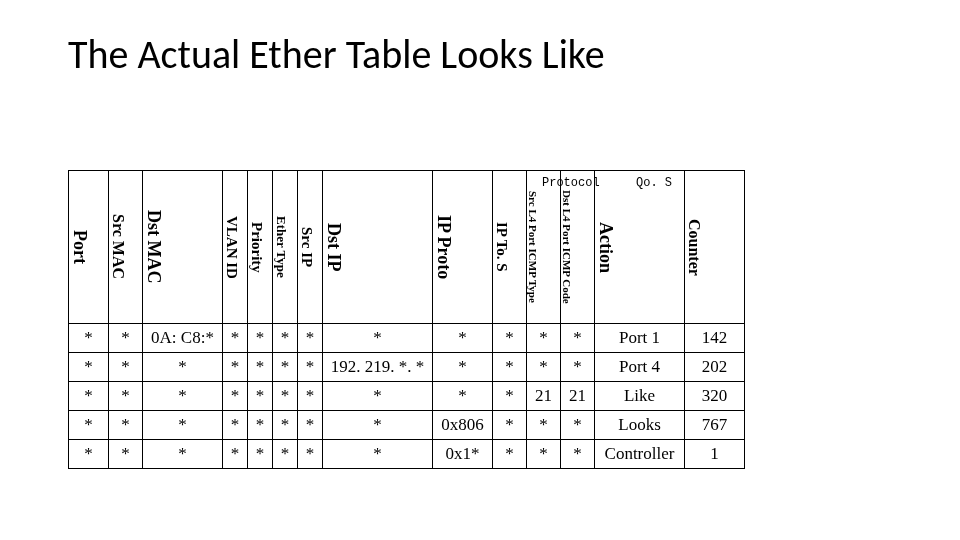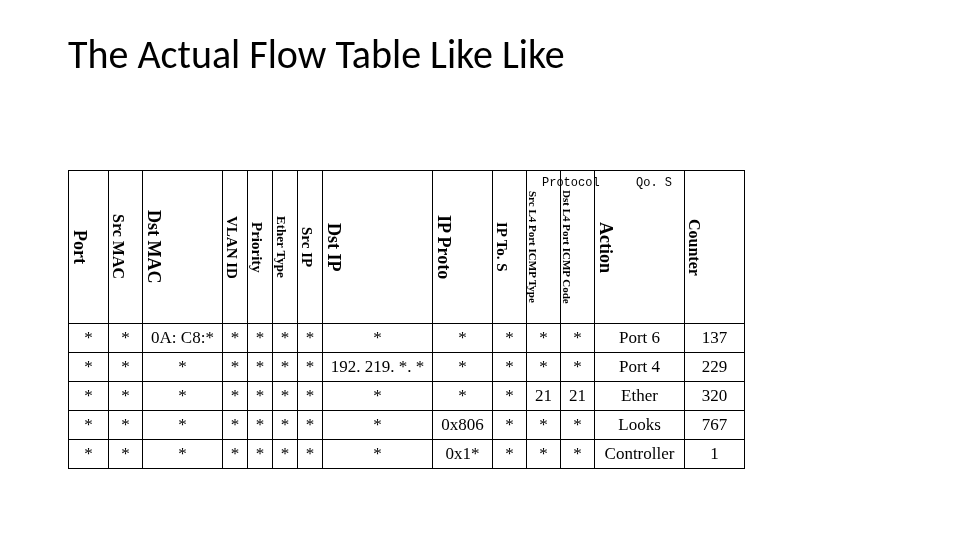--- a/index.html
+++ b/index.html
@@ -20,7 +20,7 @@
 <body>
 <div class="slide">
 
-<div class="title">The Actual Flow Table Like Like</div>
+<div class="title">The Actual Ether Table Looks Like</div>
 
 <div class="note" style="left:542px;top:176px">Protocol</div>
 <div class="note" style="left:636px;top:176px">Qo. S</div>

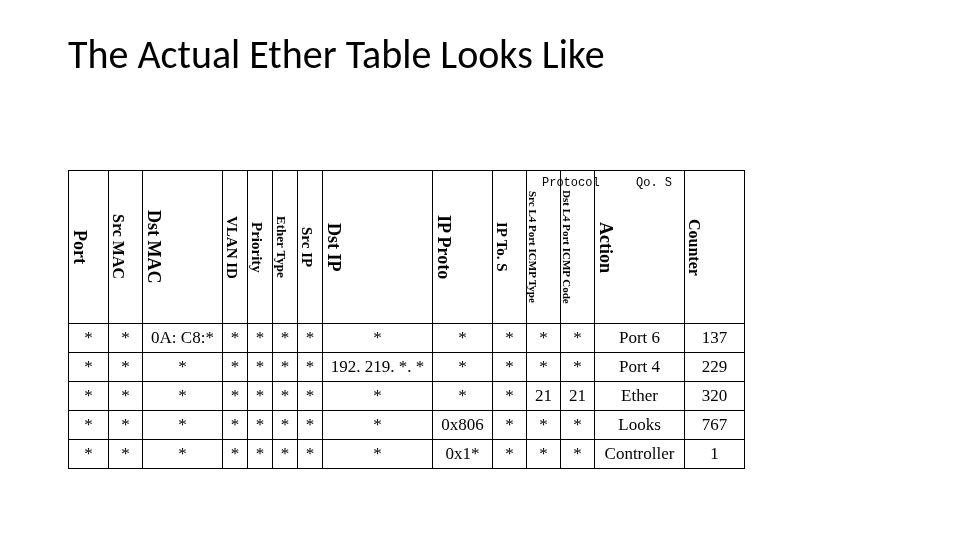--- a/index.html
+++ b/index.html
@@ -102,7 +102,7 @@
           <td>*</td>
           <td>*</td>
           <td>*</td>
-          <td class="lh">Port 6</td>
+          <td class="lh">Port 1</td>
           <td class="rh">137</td>
         </tr>
         <tr class="row">

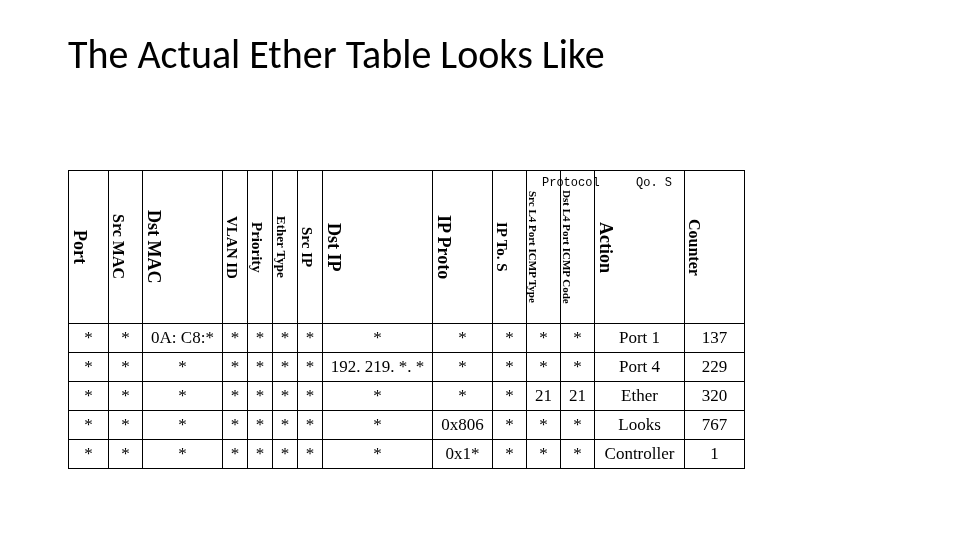--- a/index.html
+++ b/index.html
@@ -103,7 +103,7 @@
           <td>*</td>
           <td>*</td>
           <td class="lh">Port 1</td>
-          <td class="rh">137</td>
+          <td class="rh">142</td>
         </tr>
         <tr class="row">
           <td>*</td>

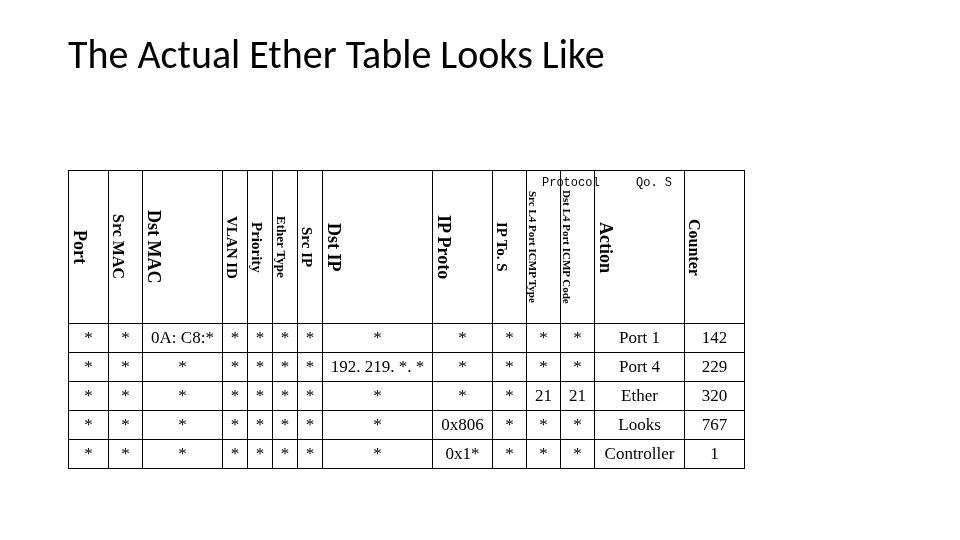--- a/index.html
+++ b/index.html
@@ -119,7 +119,7 @@
           <td>*</td>
           <td>*</td>
           <td class="lh">Port 4</td>
-          <td class="rh">229</td>
+          <td class="rh">202</td>
         </tr>
         <tr class="row">
           <td>*</td>

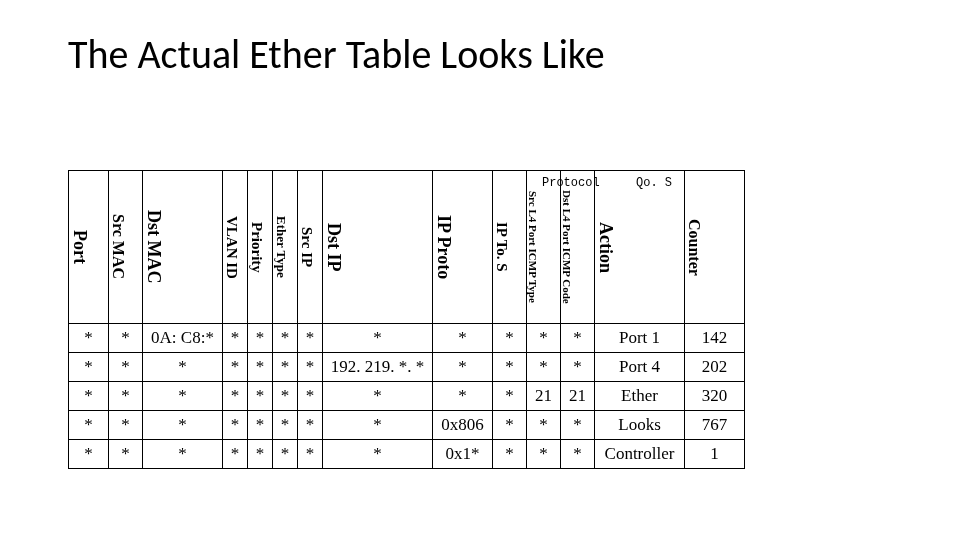--- a/index.html
+++ b/index.html
@@ -134,7 +134,7 @@
           <td>*</td>
           <td>21</td>
           <td>21</td>
-          <td class="lh">Ether</td>
+          <td class="lh">Like</td>
           <td class="rh">320</td>
         </tr>
         <tr class="row">

